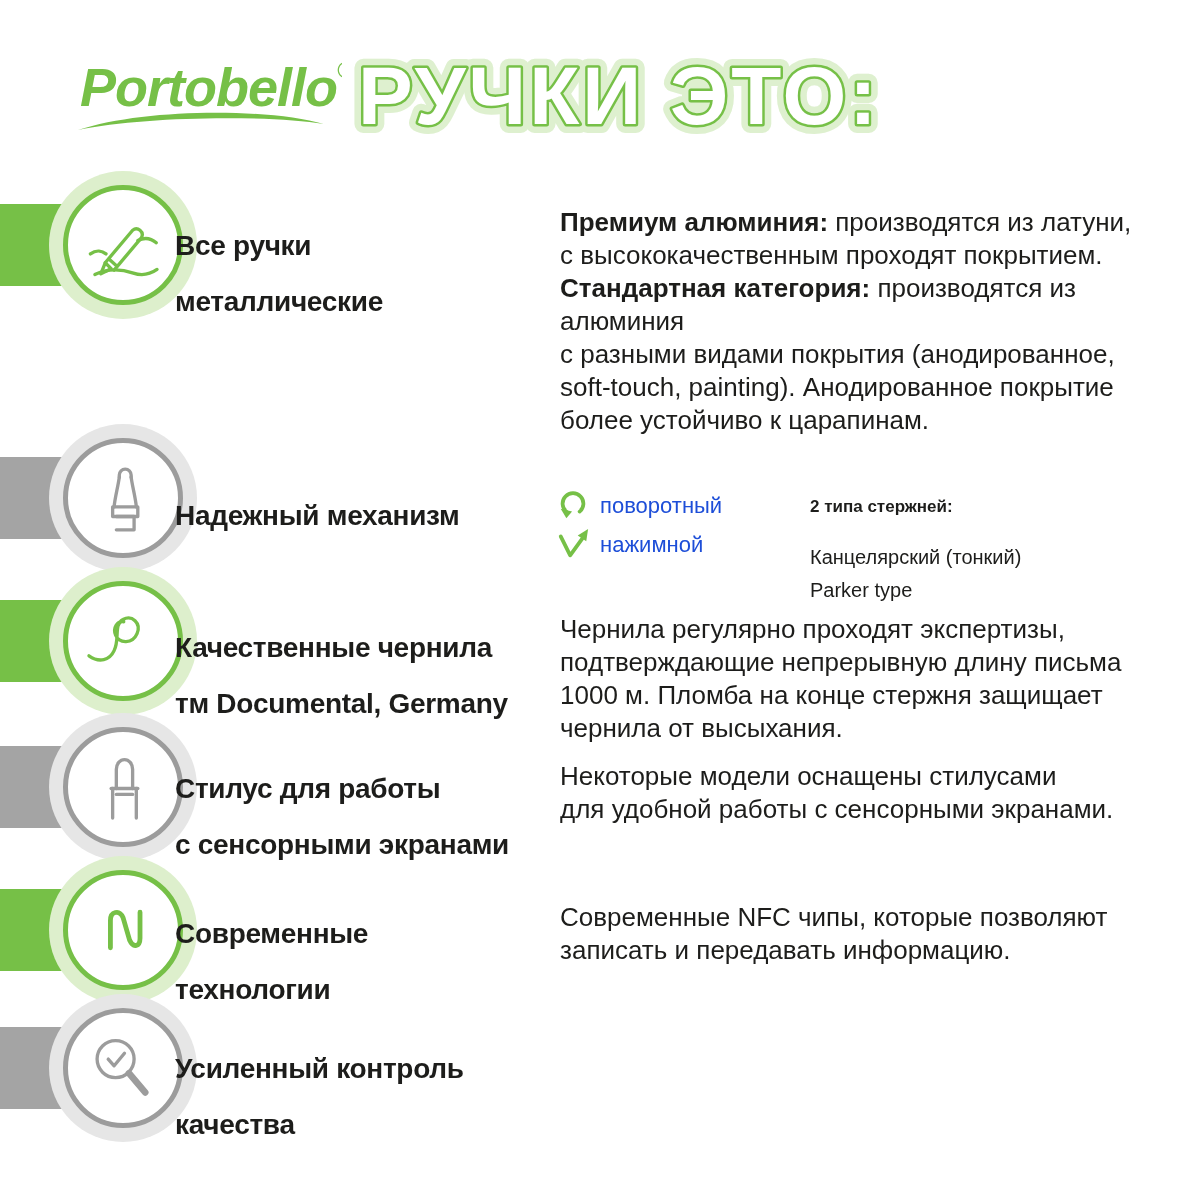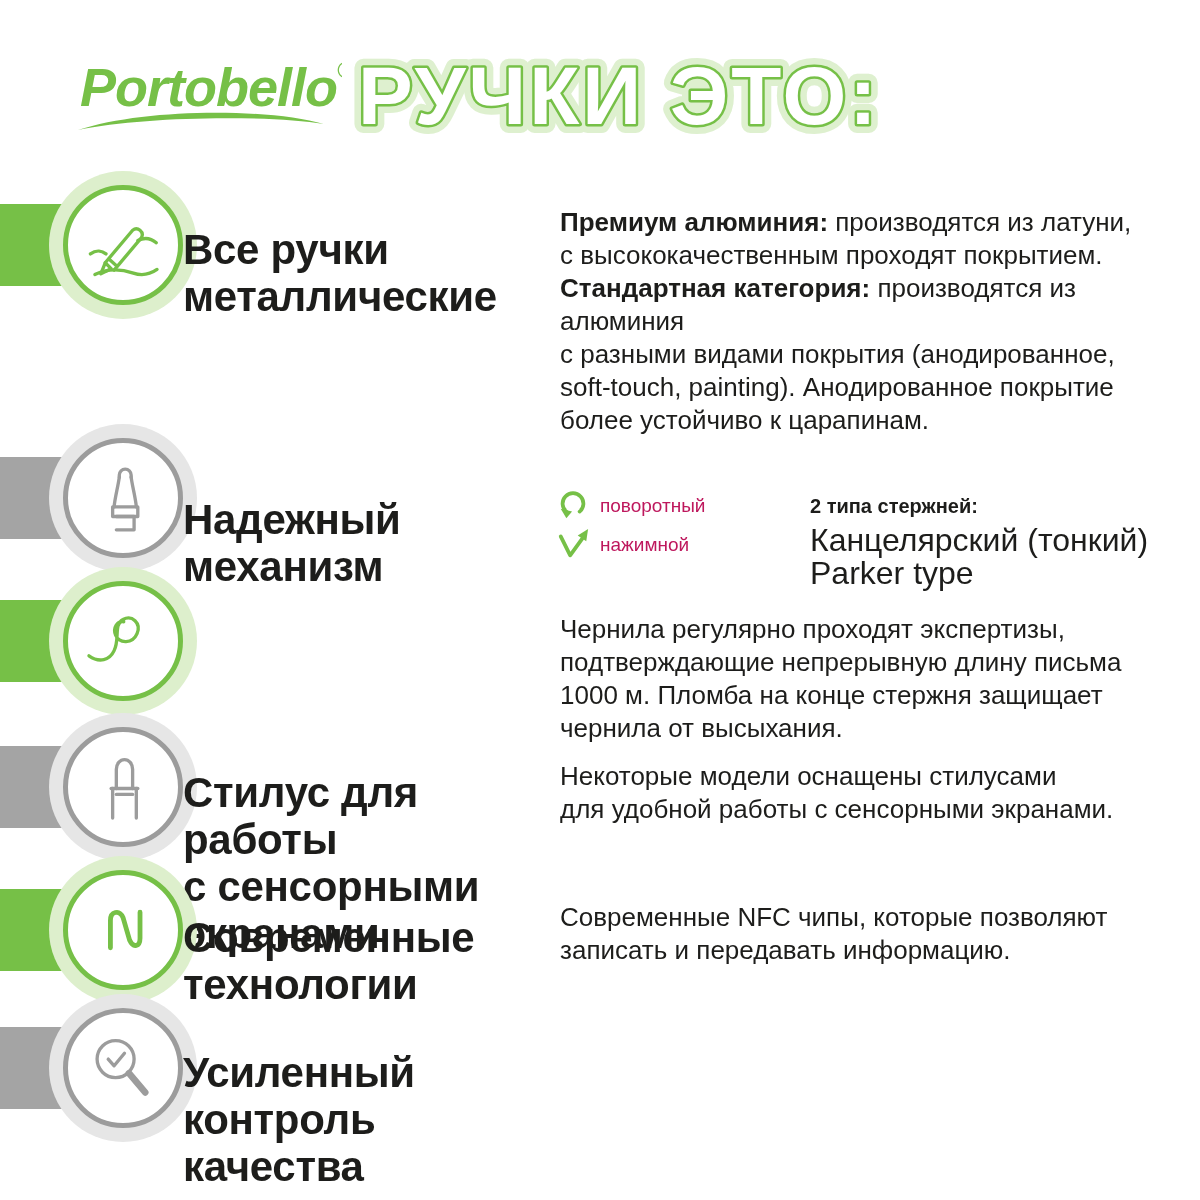--- a/index.html
+++ b/index.html
@@ -27,8 +27,8 @@
   .row.gray .circle{border-color:#9c9c9c;color:#9c9c9c;}
   .feat{width:74px;height:74px;}
   .heading{
-    position:absolute;left:167px;margin:16px;width:400px;
-    font-size:42px;line-height:47px;font-weight:bold;letter-spacing:-0.3px;
+    position:absolute;left:167px;margin:8px;width:400px;
+    font-size:28px;line-height:56px;font-weight:bold;letter-spacing:-0.3px;
     white-space:pre-line;color:#1d1d1b;
   }
   .para{

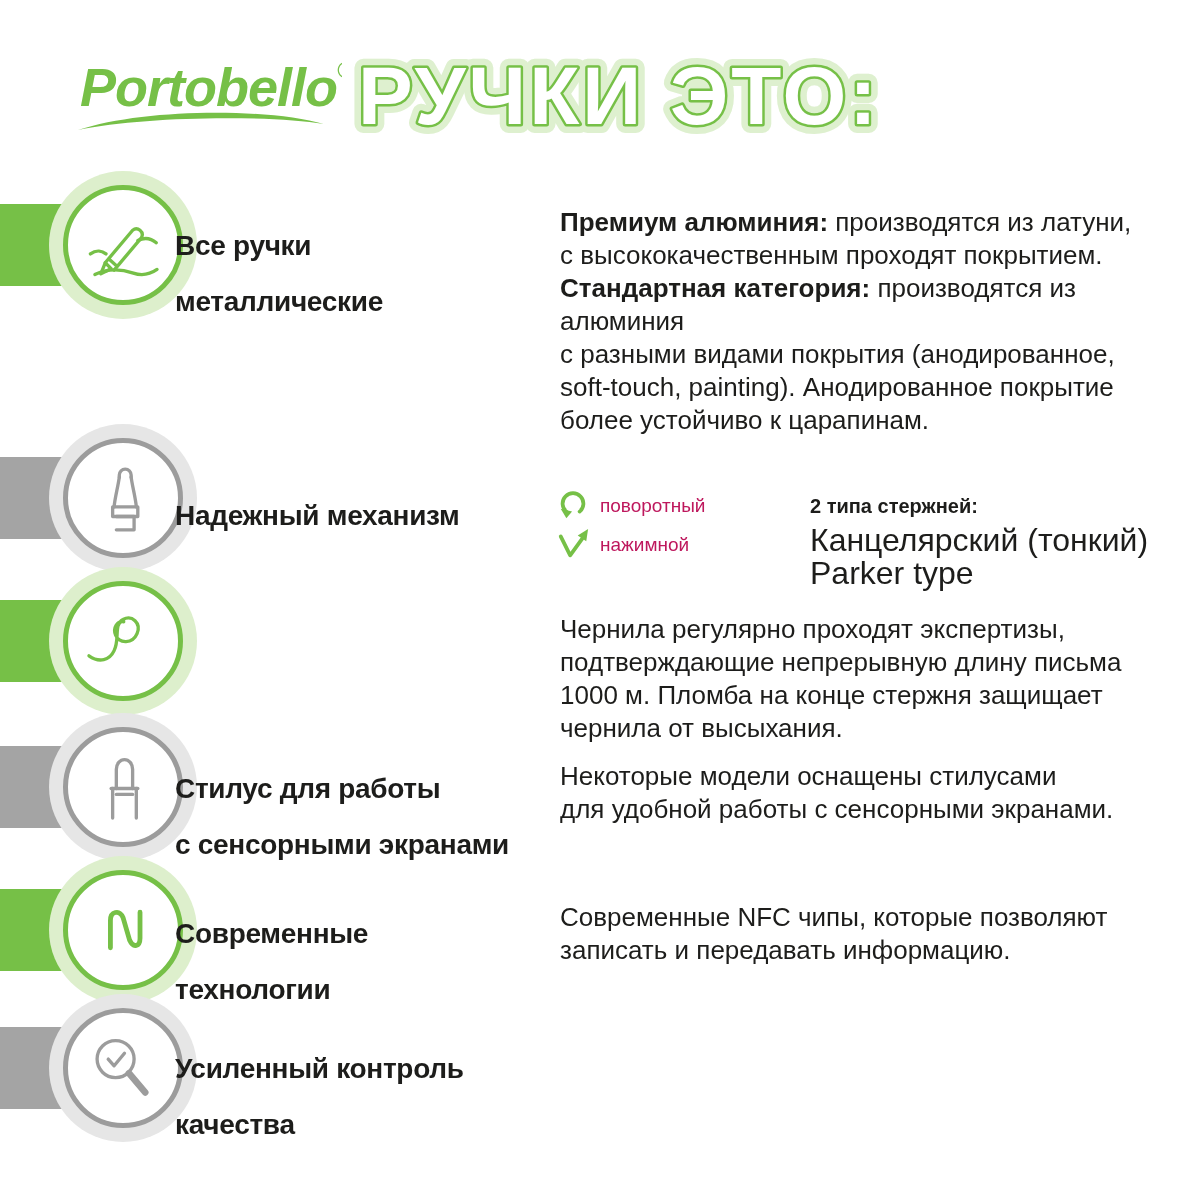--- a/index.html
+++ b/index.html
@@ -37,7 +37,7 @@
   }
   .b{font-weight:bold;}
   .mech-icon{position:absolute;width:34px;height:34px;color:#76c047;}
-  .mech-label{position:absolute;left:600px;font-size:19px;line-height:31px;color:#be185d;}
+  .mech-label{position:absolute;left:600px;font-size:22px;line-height:31px;color:#1d4ed8;}
   .refill-title{position:absolute;left:810px;font-size:20px;line-height:33px;font-weight:bold;color:#1d1d1b;}
   .refill-list{position:absolute;left:810px;font-size:32px;line-height:33px;white-space:pre-line;color:#1d1d1b;}
 </style>

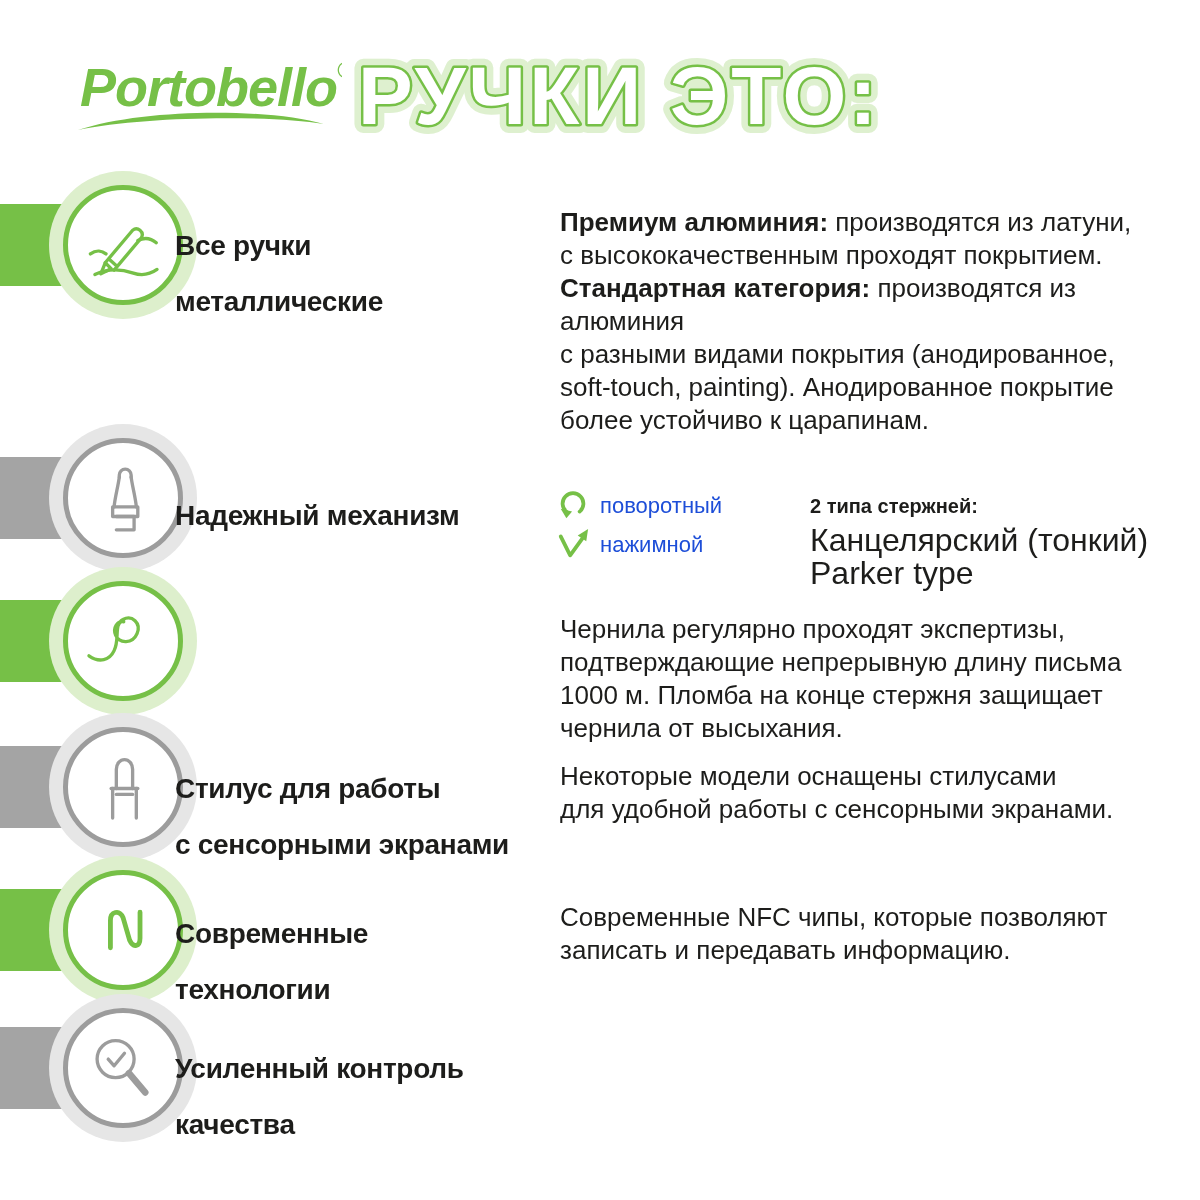--- a/index.html
+++ b/index.html
@@ -38,7 +38,7 @@
   .b{font-weight:bold;}
   .mech-icon{position:absolute;width:34px;height:34px;color:#76c047;}
   .mech-label{position:absolute;left:600px;font-size:22px;line-height:31px;color:#1d4ed8;}
-  .refill-title{position:absolute;left:810px;font-size:20px;line-height:33px;font-weight:bold;color:#1d1d1b;}
+  .refill-title{position:absolute;left:810px;font-size:17px;line-height:33px;font-weight:bold;color:#1d1d1b;}
   .refill-list{position:absolute;left:810px;font-size:32px;line-height:33px;white-space:pre-line;color:#1d1d1b;}
 </style>
 </head>

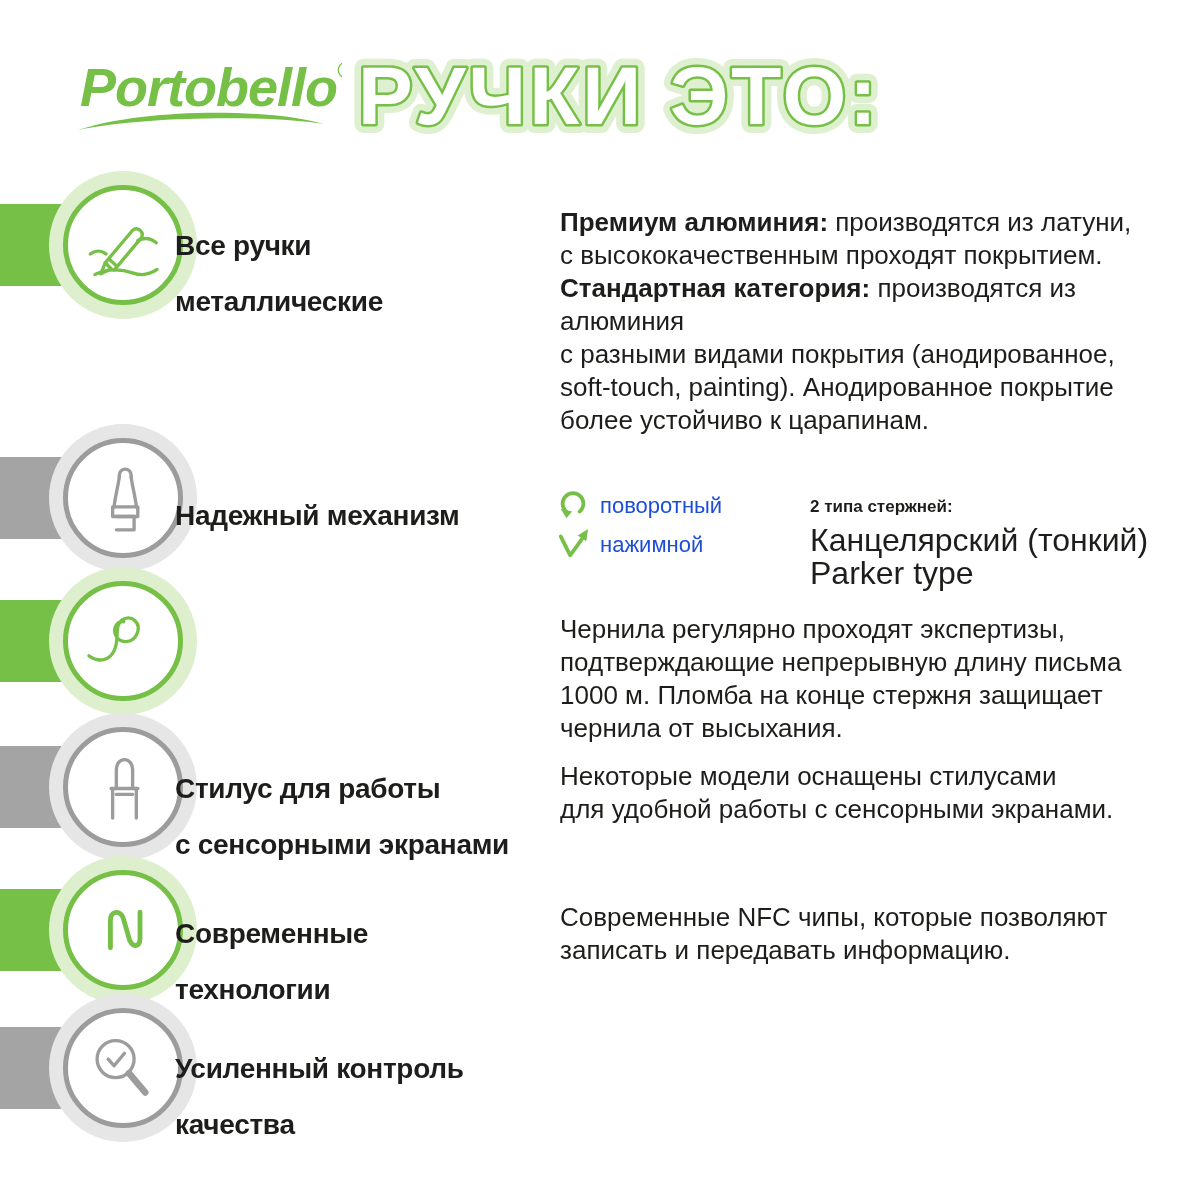--- a/index.html
+++ b/index.html
@@ -39,7 +39,7 @@
   .mech-icon{position:absolute;width:34px;height:34px;color:#76c047;}
   .mech-label{position:absolute;left:600px;font-size:22px;line-height:31px;color:#1d4ed8;}
   .refill-title{position:absolute;left:810px;font-size:17px;line-height:33px;font-weight:bold;color:#1d1d1b;}
-  .refill-list{position:absolute;left:810px;font-size:32px;line-height:33px;white-space:pre-line;color:#1d1d1b;}
+  .refill-list{position:absolute;left:810px;font-size:20px;line-height:33px;white-space:pre-line;color:#1d1d1b;margin-top:17px;}
 </style>
 </head>
 <body>

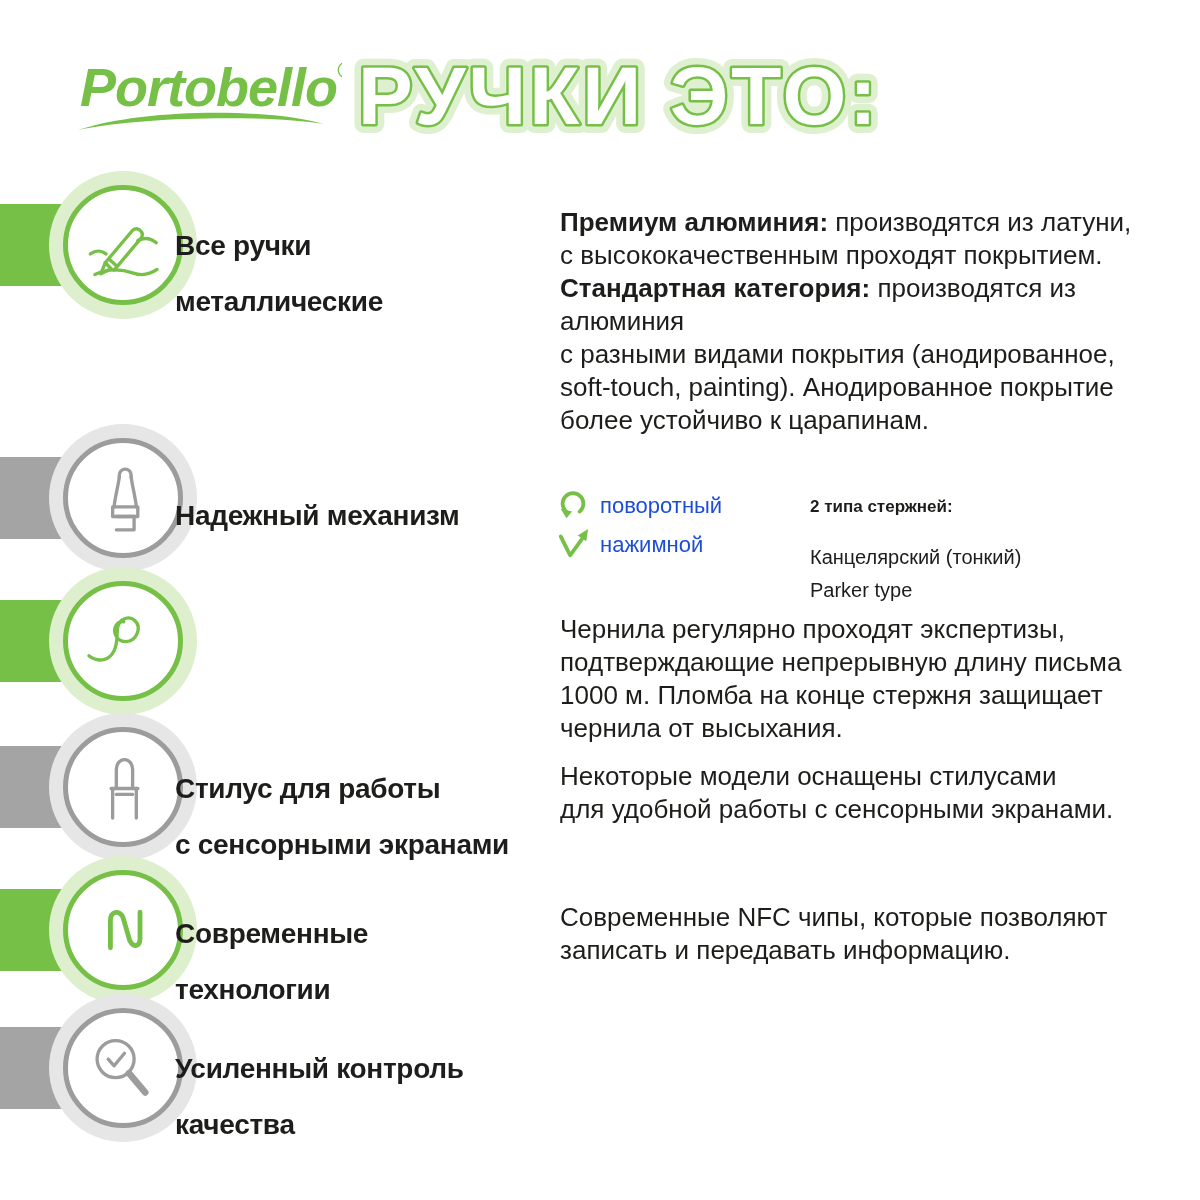--- a/index.html
+++ b/index.html
@@ -118,6 +118,8 @@
         <path d="M4 70 C18 80 32 76 38 63 C46 47 37 28 50 21 C62 14 75 26 69 40 C63 54 45 54 40 42 C36 32 42 23 51 24"></path>
       </svg>
     </div>
+    <h2 class="heading" style="top:612px">Качественные чернила
+тм Documental, Germany</h2>
     <p class="para" style="top:613px">Чернила регулярно проходят экспертизы,
 подтверждающие непрерывную длину письма
 1000 м. Пломба на конце стержня защищает

